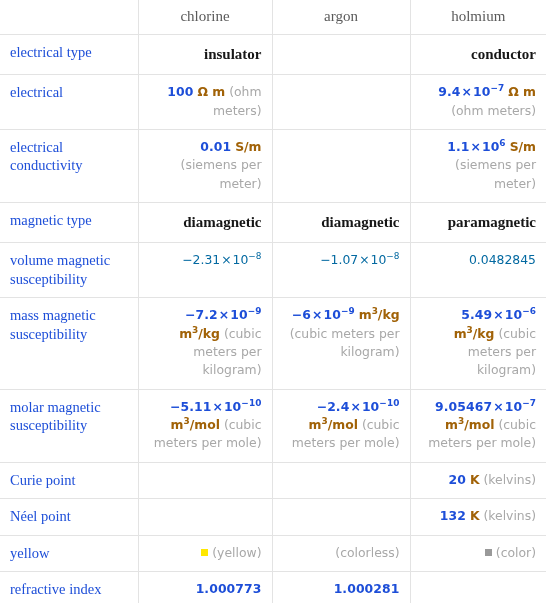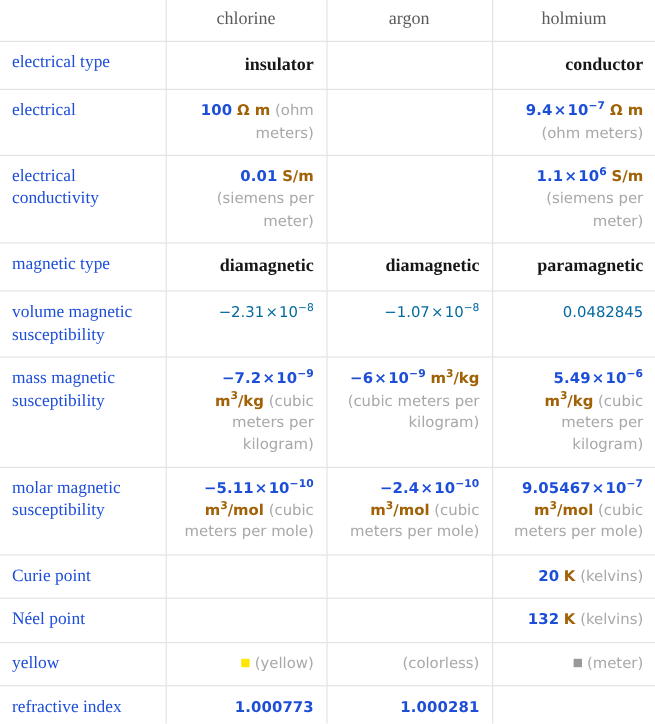--- a/index.html
+++ b/index.html
@@ -212,7 +212,7 @@
         <td class="rowlabel">yellow</td>
         <td class="value"><span class="swatch" style="background: rgb(255, 232, 0);"></span><span class="note">(yellow)</span></td>
         <td class="value"><span class="note">(colorless)</span></td>
-        <td class="value"><span class="swatch" style="background: rgb(153, 153, 153);"></span><span class="note">(meter)</span></td>
+        <td class="value"><span class="swatch" style="background: rgb(153, 153, 153);"></span><span class="note">(color)</span></td>
       </tr>
       <tr>
         <td class="rowlabel">refractive index</td>

